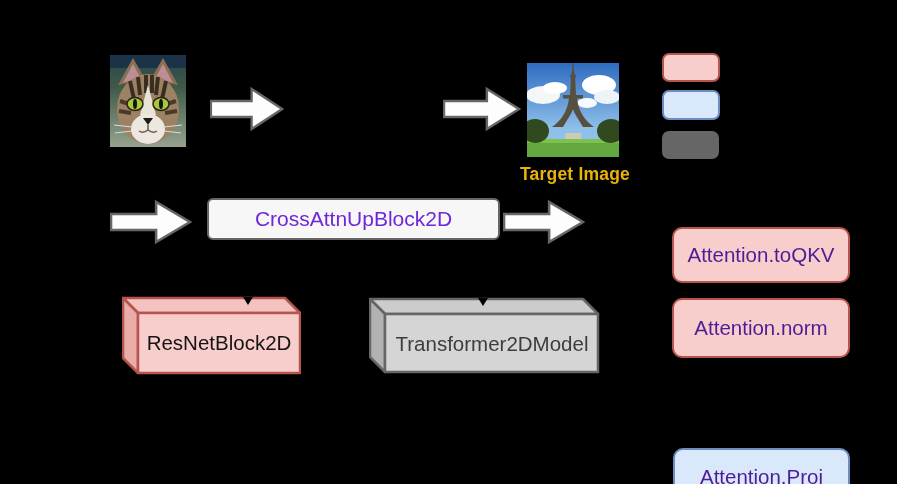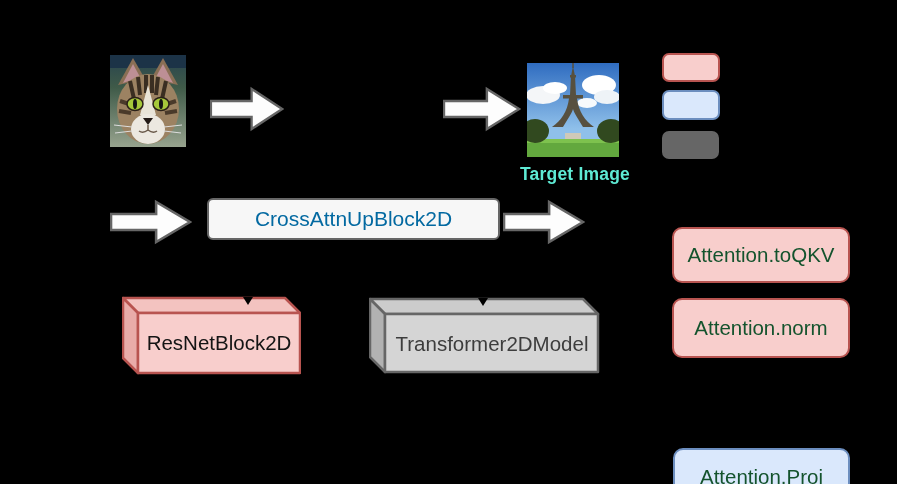--- a/index.html
+++ b/index.html
@@ -23,7 +23,7 @@
   .sw-blue{background:#dae8fc;border-color:#6c8ebf;}
   .sw-gray{background:#666666;border-color:#666666;}
 
-  .caption{color:#5eead4;font-weight:bold;font-size:17.5px;text-align:center;letter-spacing:0.2px;}
+  .caption{color:#eab308;font-weight:bold;font-size:17.5px;text-align:center;letter-spacing:0.2px;}
 
   svg text{font-family:"Liberation Sans", sans-serif;}
 </style>

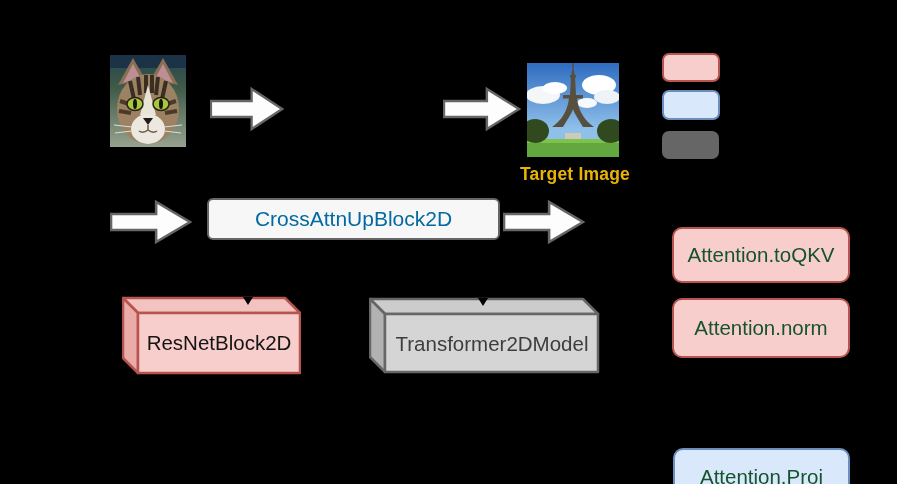--- a/index.html
+++ b/index.html
@@ -9,7 +9,7 @@
 
   
   .proc-box{box-sizing:border-box;background:#f7f7f7;border:2px solid #666;border-radius:6px;
-            display:flex;align-items:center;justify-content:center;color:#0369a1;font-size:21px;text-align:right;}
+            display:flex;align-items:center;justify-content:center;color:#6d28d9;font-size:21px;text-align:right;}
 
   
   .pill{box-sizing:border-box;border-radius:10px;display:flex;align-items:center;justify-content:center;

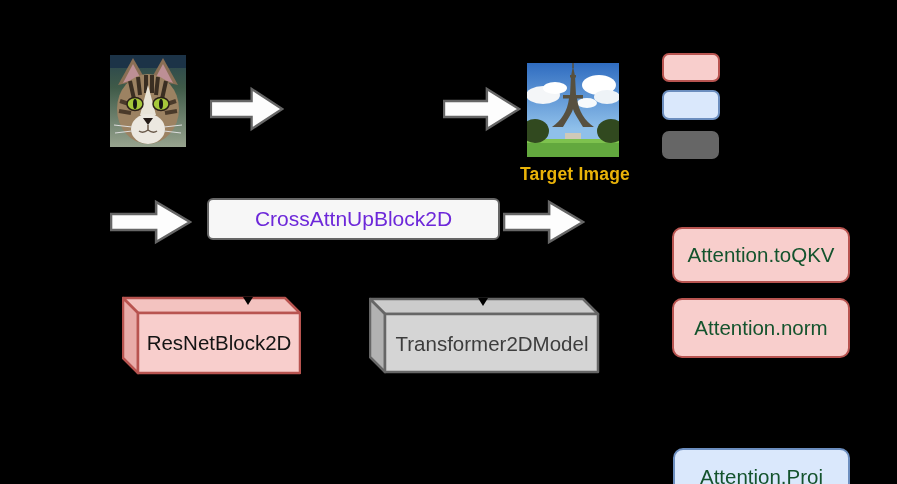--- a/index.html
+++ b/index.html
@@ -13,7 +13,7 @@
 
   
   .pill{box-sizing:border-box;border-radius:10px;display:flex;align-items:center;justify-content:center;
-        font-size:20.5px;color:#14532d;border:2.5px solid;}
+        font-size:20.5px;color:#4c1d95;border:2.5px solid;}
   .pill-red{background:#f8cecc;border-color:#b85450;}
   .pill-blue{background:#dae8fc;border-color:#6c8ebf;margin-top:46px;}
 

